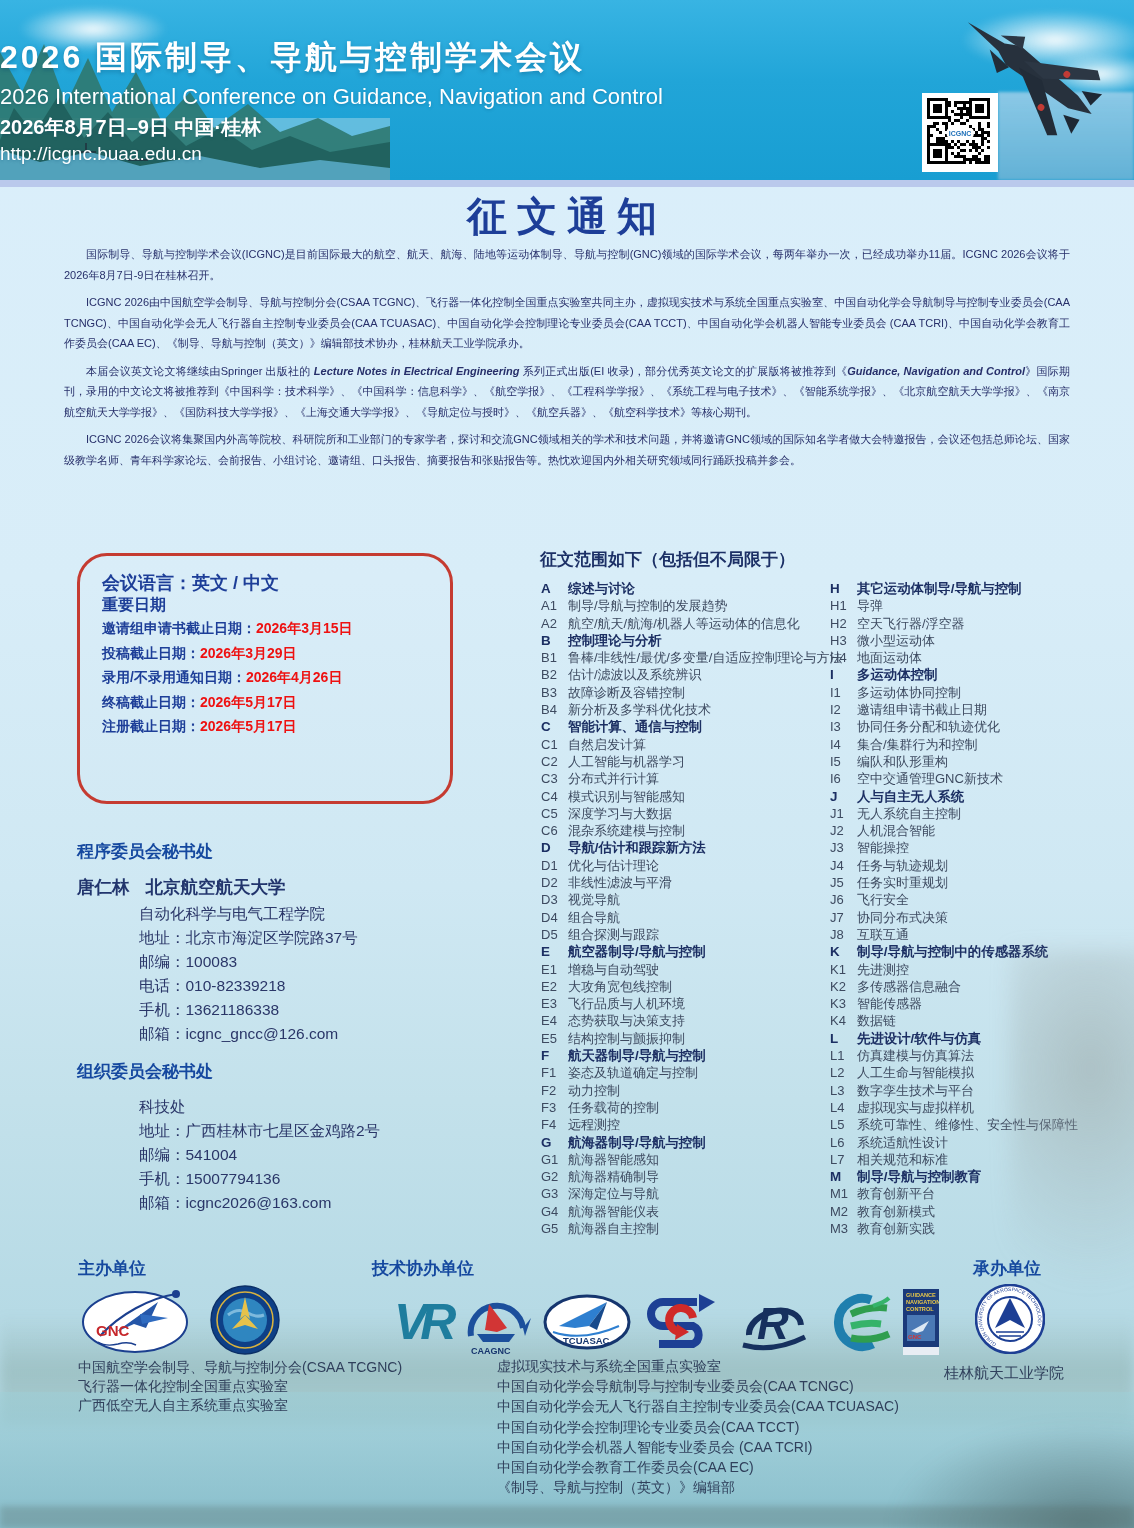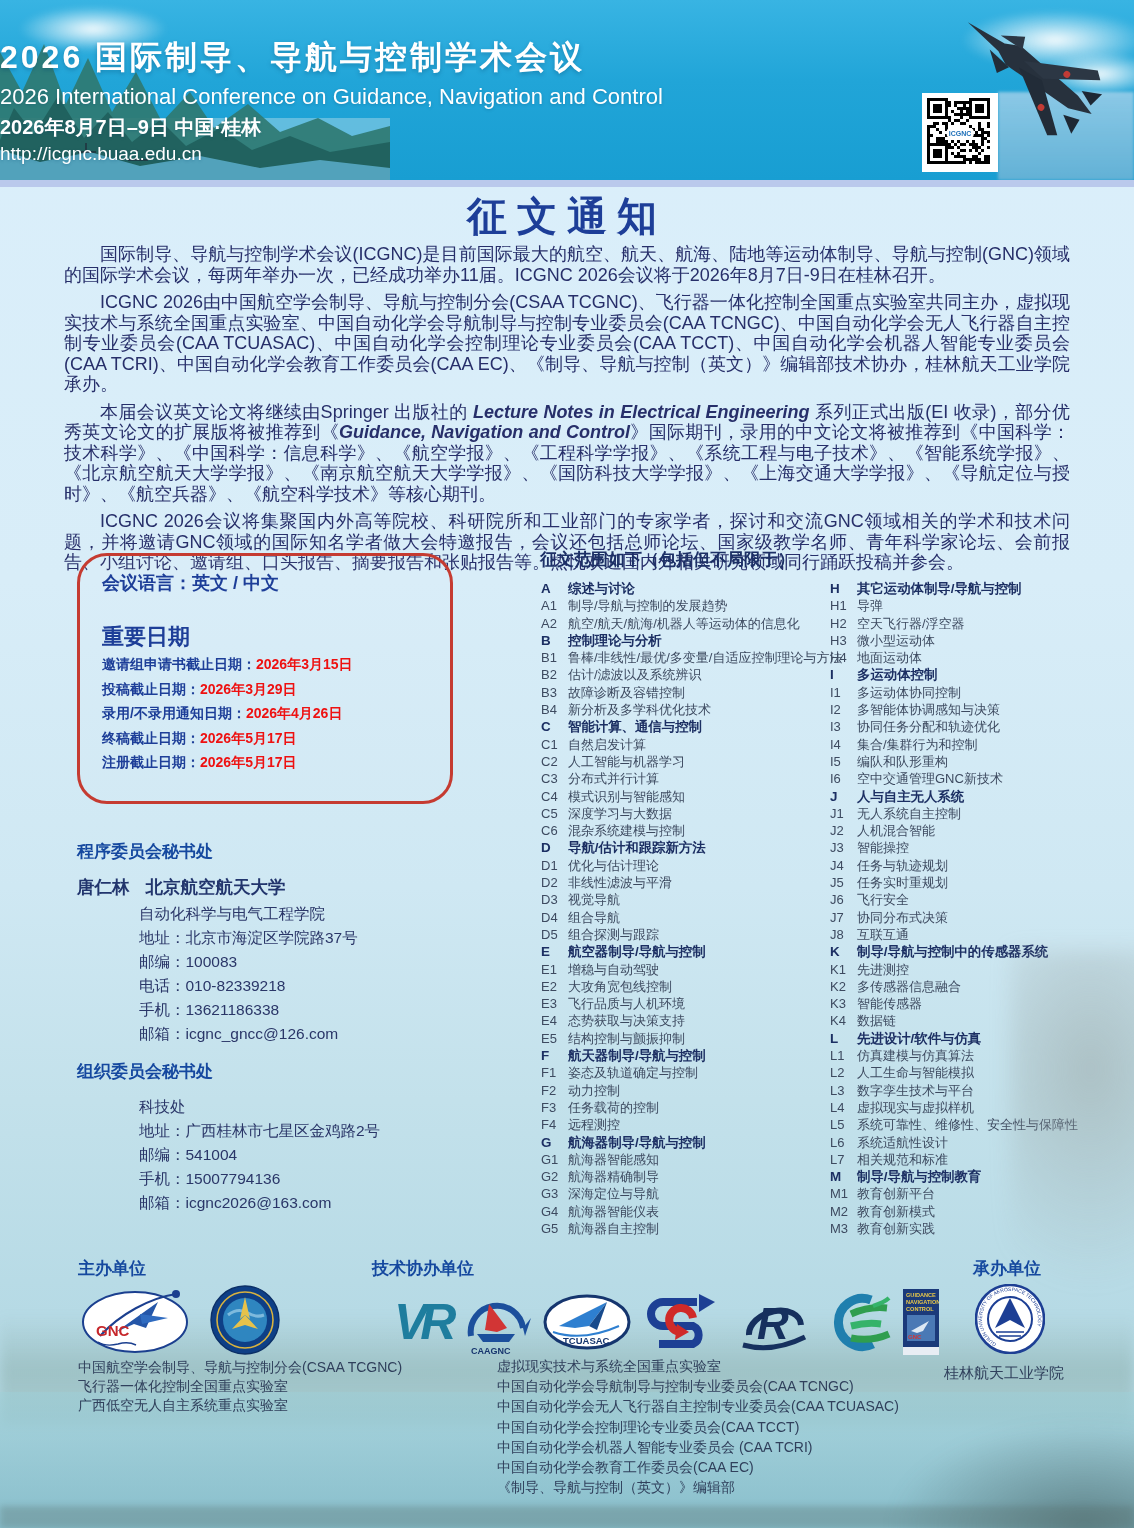--- a/index.html
+++ b/index.html
@@ -25,7 +25,7 @@
   
   .cfp-title{position:absolute;top:189px;width:100%;text-align:center;font-size:40px;font-weight:bold;
              color:#1d3e98;letter-spacing:10px;}
-  .paras{position:absolute;left:64px;top:244px;width:1006px;color:#272f6a;font-size:18px;line-height:20.5px;text-align:justify;}
+  .paras{position:absolute;left:64px;top:244px;width:1006px;color:#272f6a;font-size:11px;line-height:20.5px;text-align:justify;}
   .para{margin:0 0 7px 0;text-indent:2em;}
   .em-seg{font-style:italic;font-weight:bold;}
   

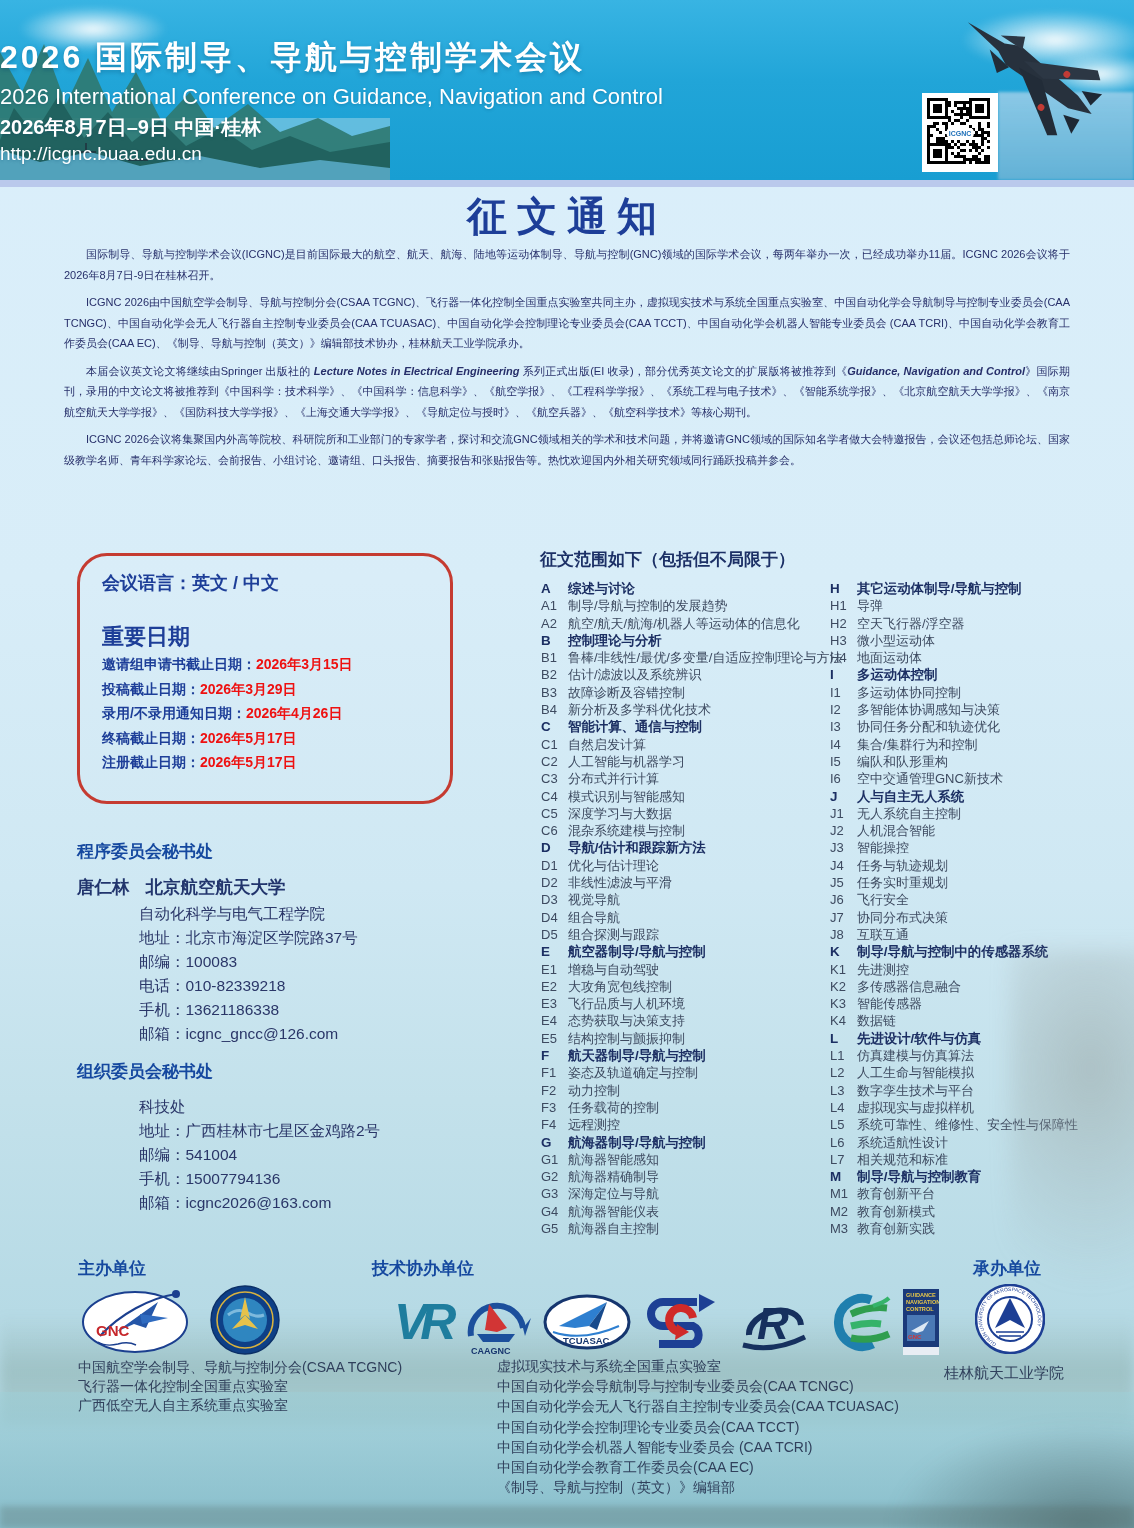--- a/index.html
+++ b/index.html
@@ -32,7 +32,7 @@
   .infobox{position:absolute;left:77px;top:553px;width:376px;height:251px;border:3px solid #c53b31;
            border-radius:30px;padding:15px 12px 0 22px;box-sizing:border-box;background:rgba(255,255,255,0.04);}
   .lang-line{font-size:18px;font-weight:bold;color:#1d3e98;}
-  .dates-title{margin-top:27px;font-size:22px;font-weight:bold;color:#1d3e98;}
+  .dates-title{font-size:16px;font-weight:bold;color:#1d3e98;}
   .dl-row{font-size:14px;font-weight:bold;line-height:24.6px;white-space:nowrap;}
   .dl-label{color:#1d3e98;}
   .dl-date{color:#ee1111;}

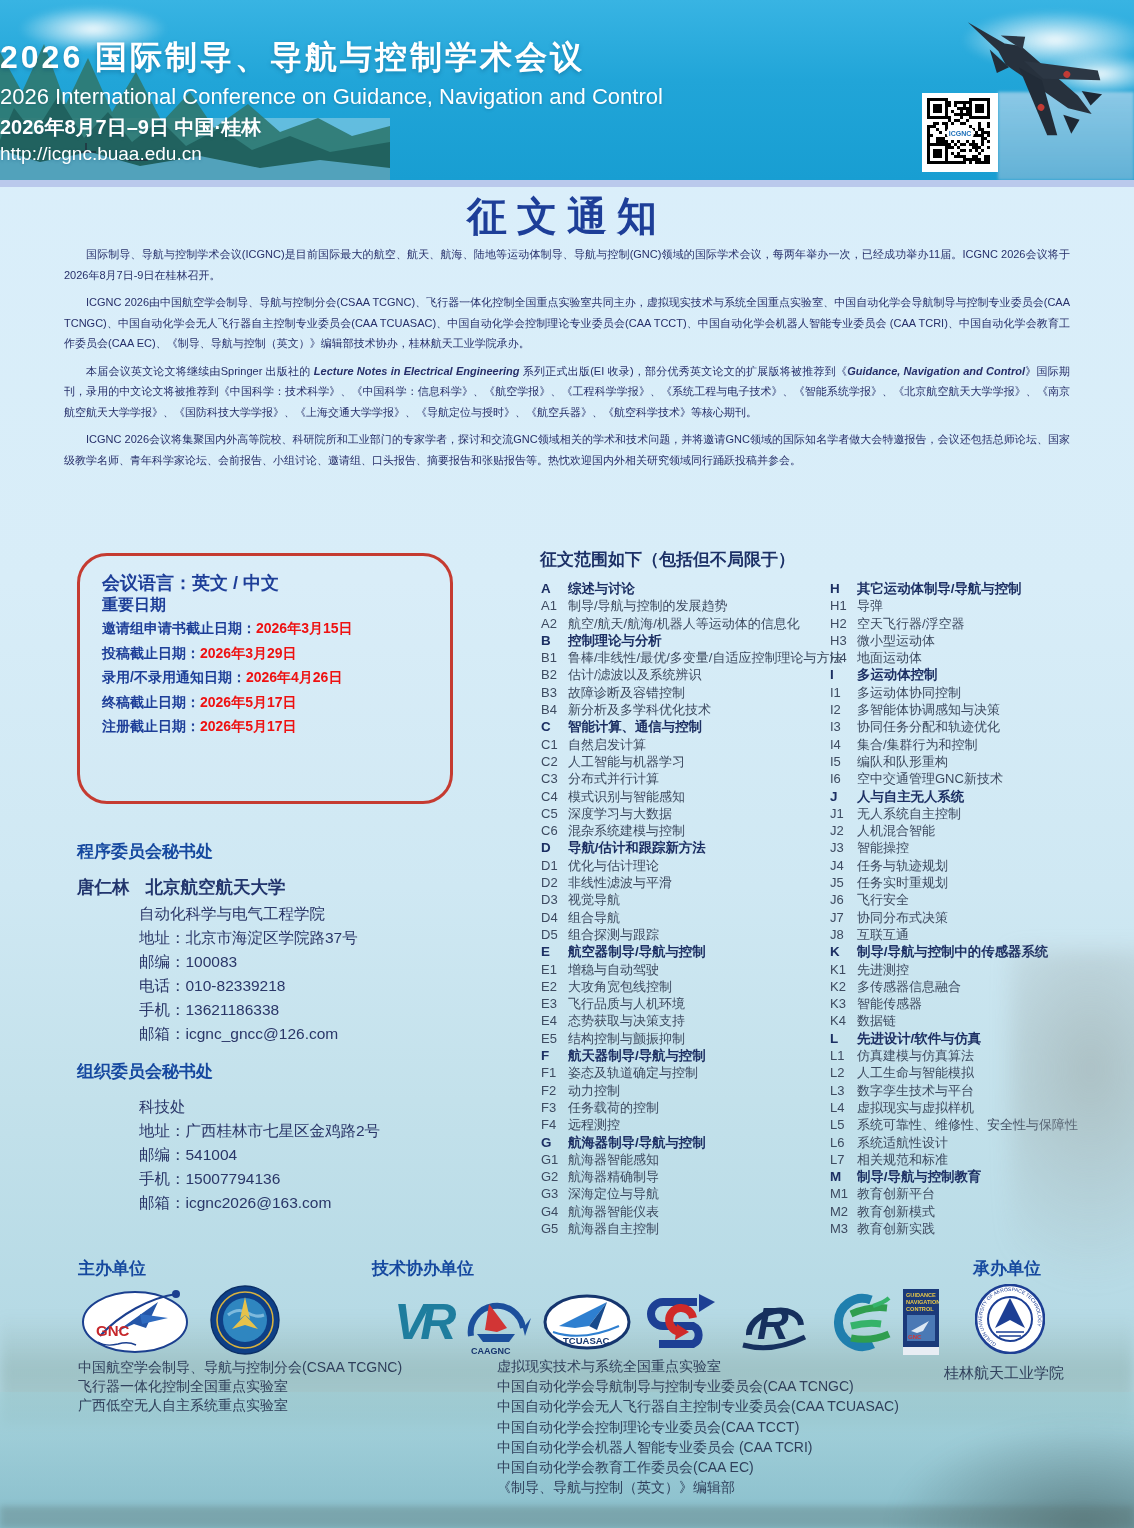--- a/index.html
+++ b/index.html
@@ -472,7 +472,7 @@
       </div>
       <div class="tline">
         <span class="tcode">I2</span>
-        <span class="tlabel">多智能体协调感知与决策</span>
+        <span class="tlabel">邀请组申请书截止日期</span>
       </div>
       <div class="tline">
         <span class="tcode">I3</span>

